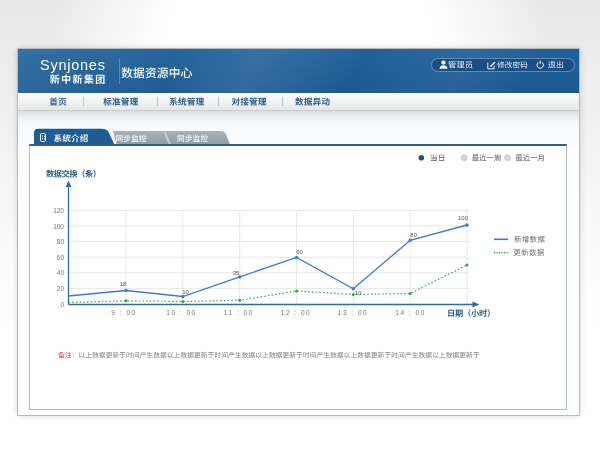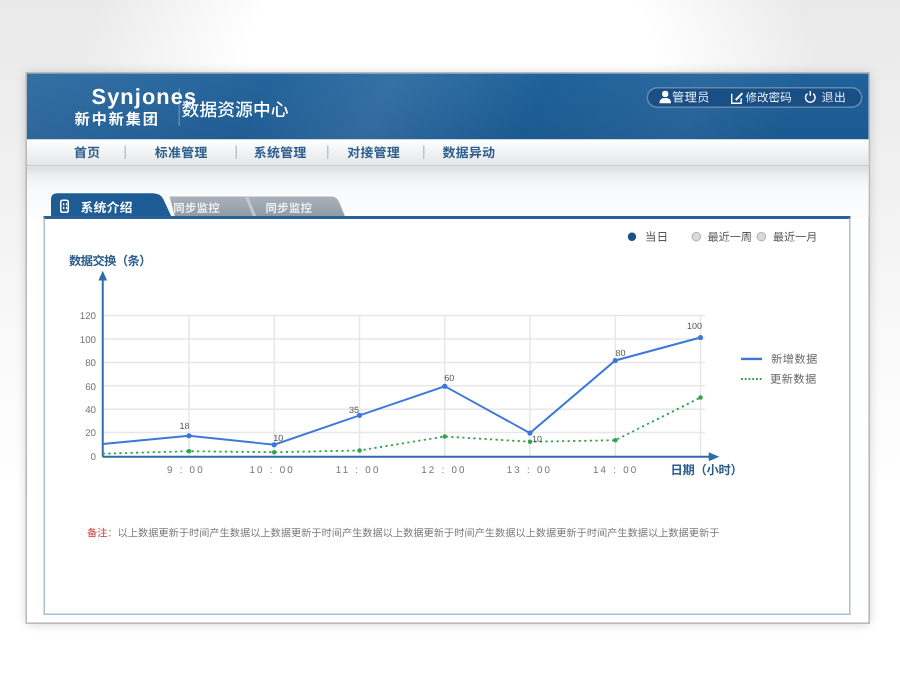--- a/index.html
+++ b/index.html
@@ -16,7 +16,7 @@
     position:absolute;left:0;top:0;width:561px;height:44px;
     background:linear-gradient(115deg,rgba(255,255,255,0.09) 0%,rgba(255,255,255,0.02) 28%,rgba(255,255,255,0.10) 42%,rgba(255,255,255,0) 60%,rgba(255,255,255,0.05) 78%,rgba(255,255,255,0) 90%),linear-gradient(180deg,#20629b,#1b5991);
   }
-  .logo1{position:absolute;left:22px;top:8px;color:#fff;font-size:14.5px;font-weight:bold;letter-spacing:0.75px;margin-left:21px;}
+  .logo1{position:absolute;left:22px;top:8px;color:#fff;font-size:14.5px;font-weight:normal;letter-spacing:0.75px;}
   .vsep{position:absolute;left:101px;top:10px;width:1px;height:25px;background:rgba(255,255,255,0.25);}
   .pill{
     position:absolute;left:413px;top:9px;width:142px;height:12px;border-radius:7px;

